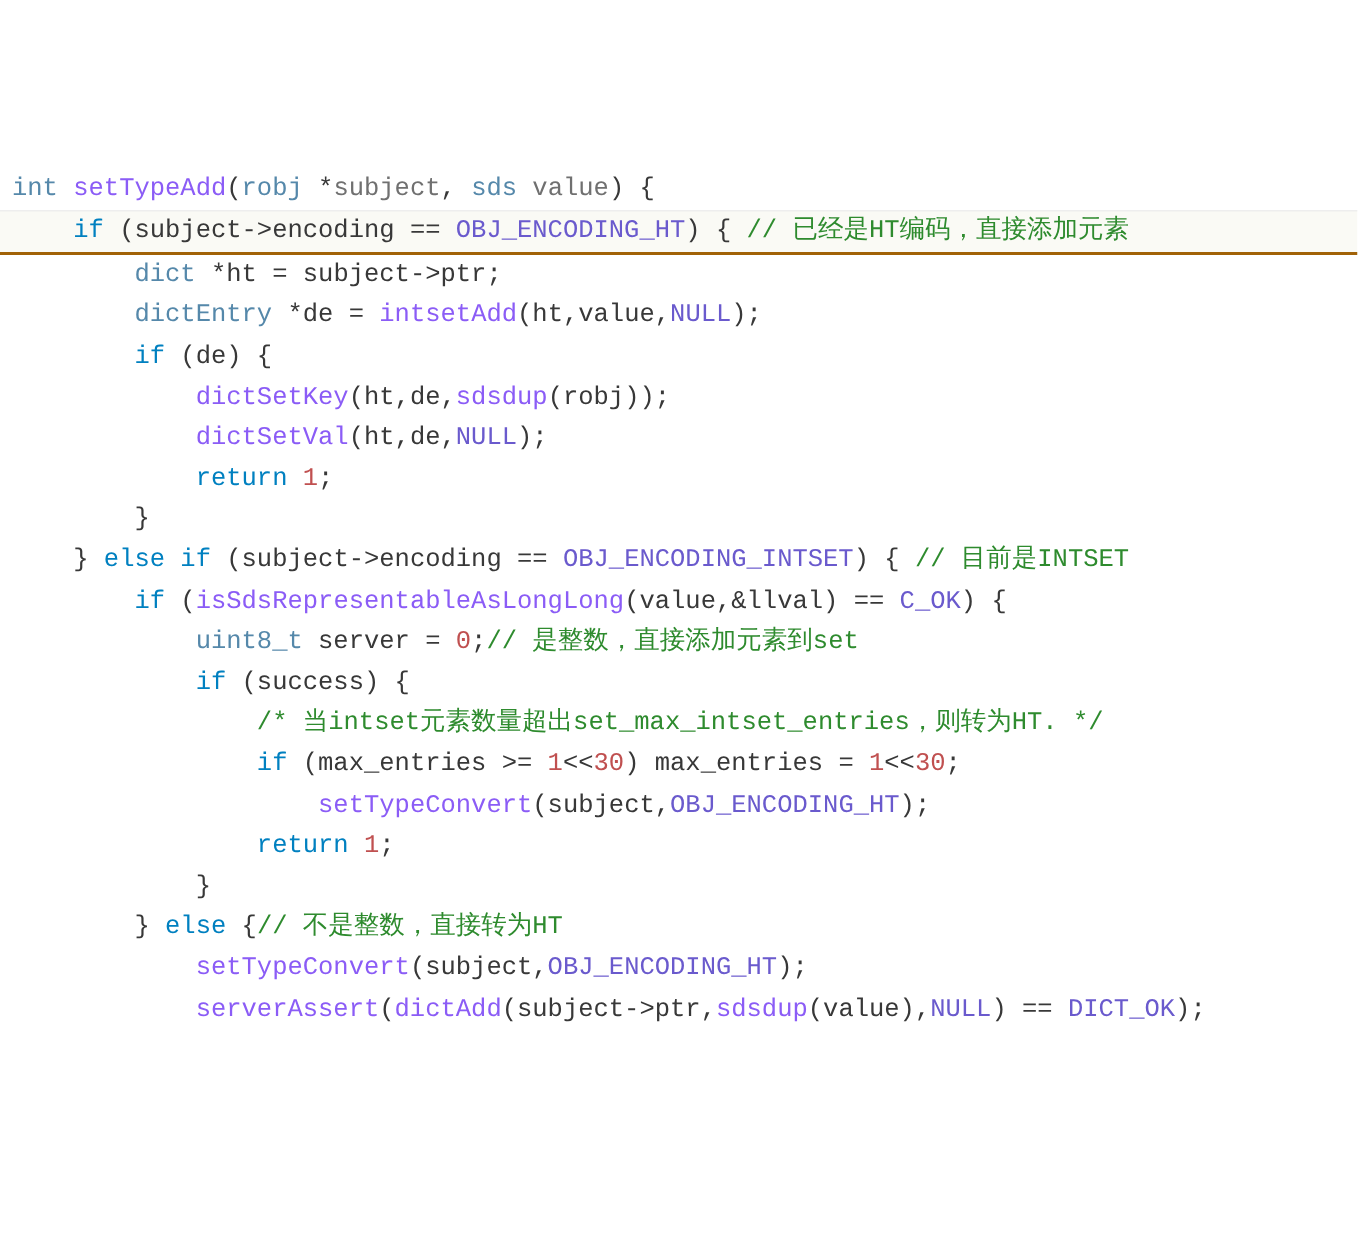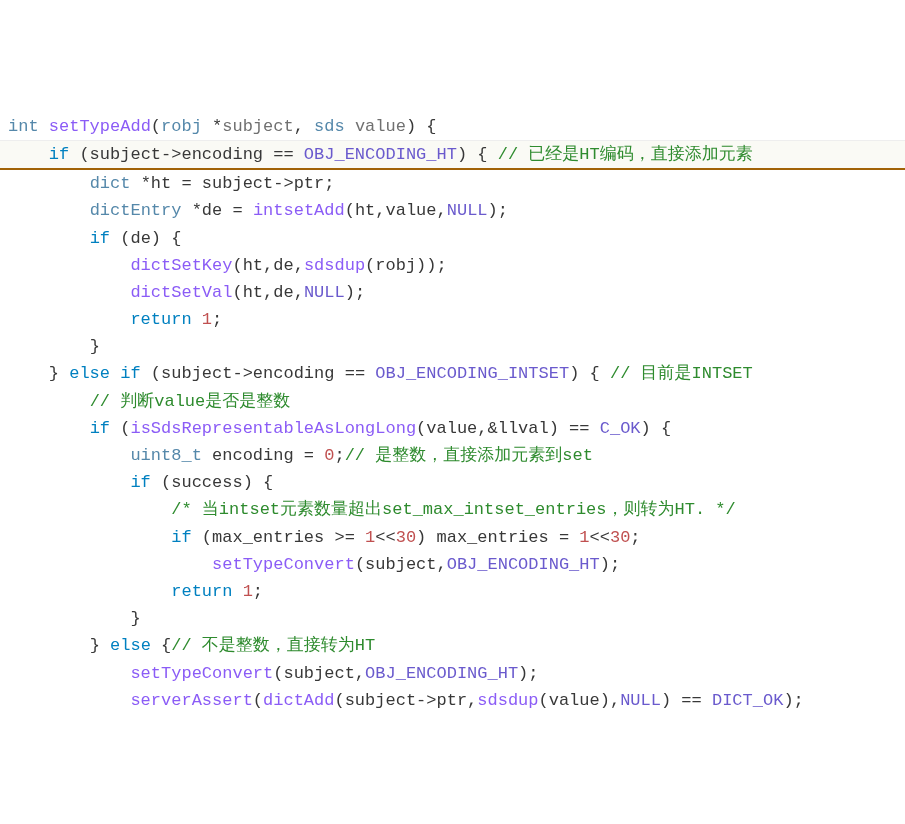--- a/index.html
+++ b/index.html
@@ -48,7 +48,6 @@
 </span><span class="line">            <span class="kw">return</span><span> </span><span class="num">1</span><span>;</span>
 </span><span class="line">        <span>}</span>
 </span><span class="line">    <span>} </span><span class="kw">else</span><span> </span><span class="kw">if</span><span> (subject-&gt;encoding == </span><span class="const">OBJ_ENCODING_INTSET</span><span>) { </span><span class="comment">// 目前是INTSET</span>
-</span><span class="line">        <span class="comment">// 判断value是否是整数</span>
 </span><span class="line">        <span class="kw">if</span><span> (</span><span class="func">isSdsRepresentableAsLongLong</span><span>(value,&amp;llval) == </span><span class="const">C_OK</span><span>) {</span>
 </span><span class="line">            <span class="type">uint8_t</span><span> encoding = </span><span class="num">0</span><span>;</span><span class="comment">// 是整数，直接添加元素到set</span>
 </span><span class="line">            <span class="kw">if</span><span> (success) {</span>

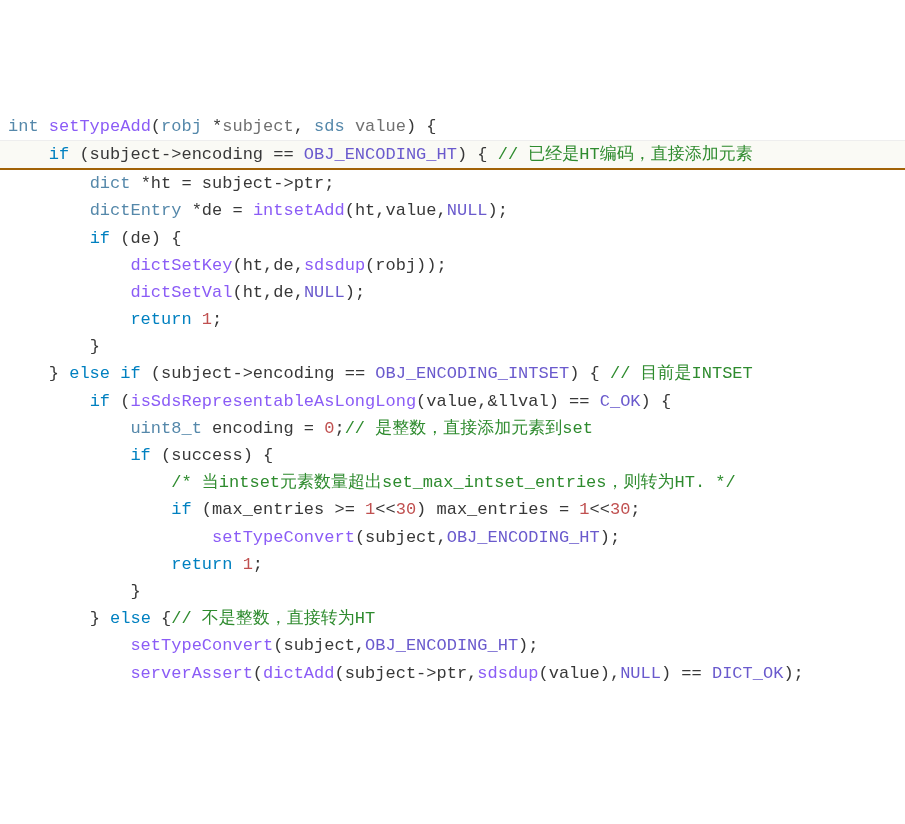--- a/index.html
+++ b/index.html
@@ -49,7 +49,7 @@
 </span><span class="line">        <span>}</span>
 </span><span class="line">    <span>} </span><span class="kw">else</span><span> </span><span class="kw">if</span><span> (subject-&gt;encoding == </span><span class="const">OBJ_ENCODING_INTSET</span><span>) { </span><span class="comment">// 目前是INTSET</span>
 </span><span class="line">        <span class="kw">if</span><span> (</span><span class="func">isSdsRepresentableAsLongLong</span><span>(value,&amp;llval) == </span><span class="const">C_OK</span><span>) {</span>
-</span><span class="line">            <span class="type">uint8_t</span><span> encoding = </span><span class="num">0</span><span>;</span><span class="comment">// 是整数，直接添加元素到set</span>
+</span><span class="line">            <span class="type">uint8_t</span><span> server = </span><span class="num">0</span><span>;</span><span class="comment">// 是整数，直接添加元素到set</span>
 </span><span class="line">            <span class="kw">if</span><span> (success) {</span>
 </span><span class="line">                <span class="comment">/* 当intset元素数量超出set_max_intset_entries，则转为HT. */</span>
 </span><span class="line">                <span class="kw">if</span><span> (max_entries &gt;= </span><span class="num">1</span><span>&lt;&lt;</span><span class="num">30</span><span>) max_entries = </span><span class="num">1</span><span>&lt;&lt;</span><span class="num">30</span><span>;</span>

